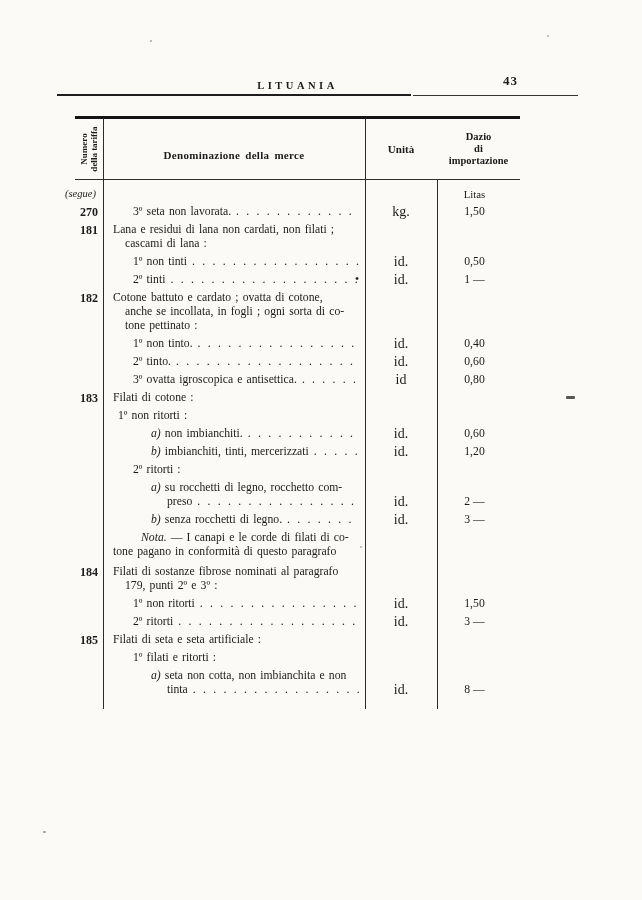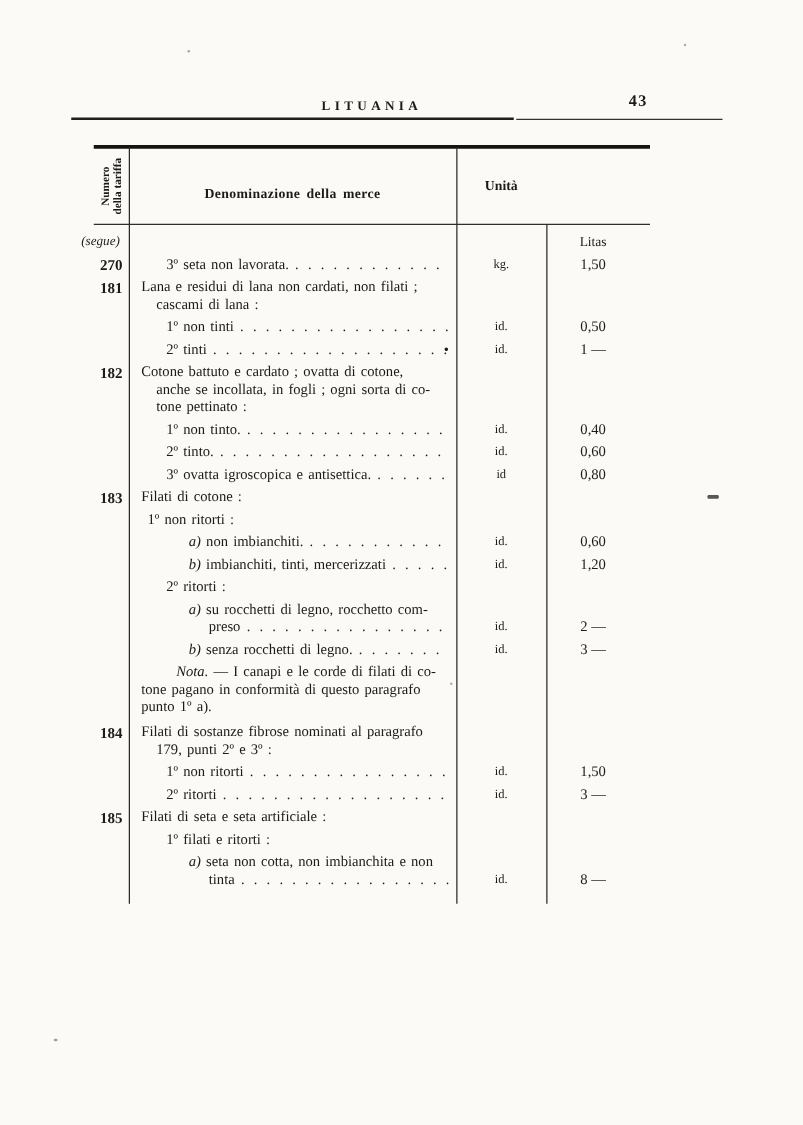--- a/index.html
+++ b/index.html
@@ -87,6 +87,11 @@
       <div class="th-unit">
         <span>Unità</span>
       </div>
+      <div class="th-duty">
+        <span>Dazio
+di
+importazione</span>
+      </div>
     </div>
     <div class="tbody" id="tbody">
         <div class="row">

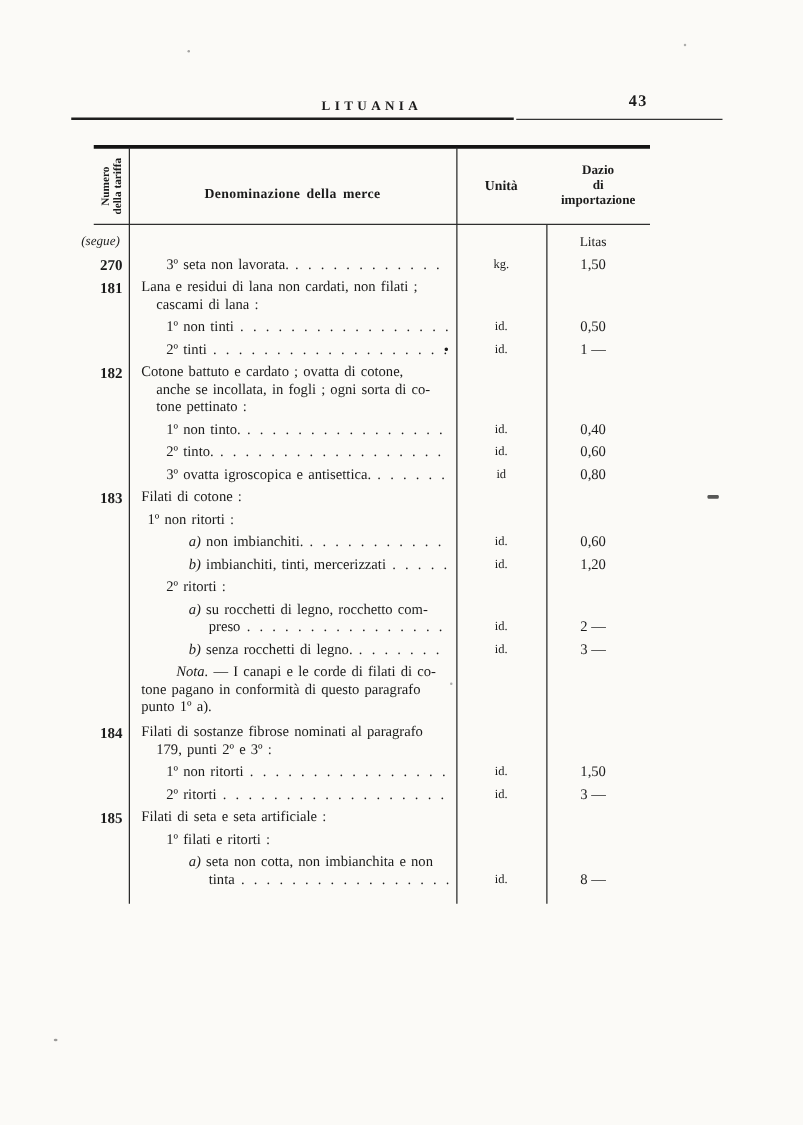--- a/index.html
+++ b/index.html
@@ -50,7 +50,7 @@
   .line .t, .line i{white-space:pre;}
   .leader{flex:1 1 auto;min-width:0;overflow:hidden;white-space:nowrap;letter-spacing:1.6px;margin-left:5px;}
   .bullet{margin-left:-3px;}
-  .c-unit{width:72px;flex:none;text-align:center;font-size:10px;line-height:14px;}
+  .c-unit{width:72px;flex:none;text-align:center;font-size:14px;line-height:14px;}
   .c-duty{width:83px;flex:none;text-align:center;font-size:11.7px;line-height:14px;
     padding-right:8px;box-sizing:border-box;white-space:pre;}
   .c-duty.caption{font-size:10.8px;}

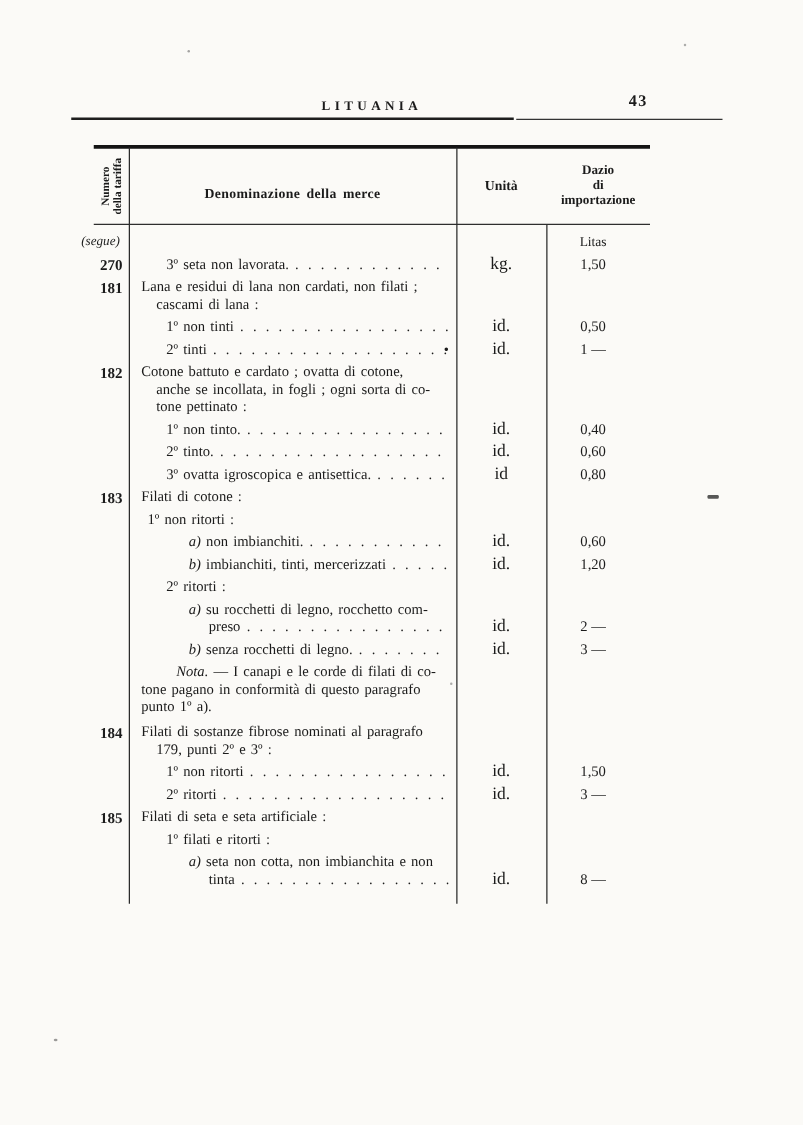--- a/index.html
+++ b/index.html
@@ -287,9 +287,6 @@
             <div class="line" style="padding-left: 10px;">
               <span class="t">tone pagano in conformità di questo paragrafo</span>
             </div>
-            <div class="line" style="padding-left: 10px;">
-              <span class="t">punto 1º a).</span>
-            </div>
           </div>
           <div class="c-unit"></div>
           <div class="c-duty"></div>

